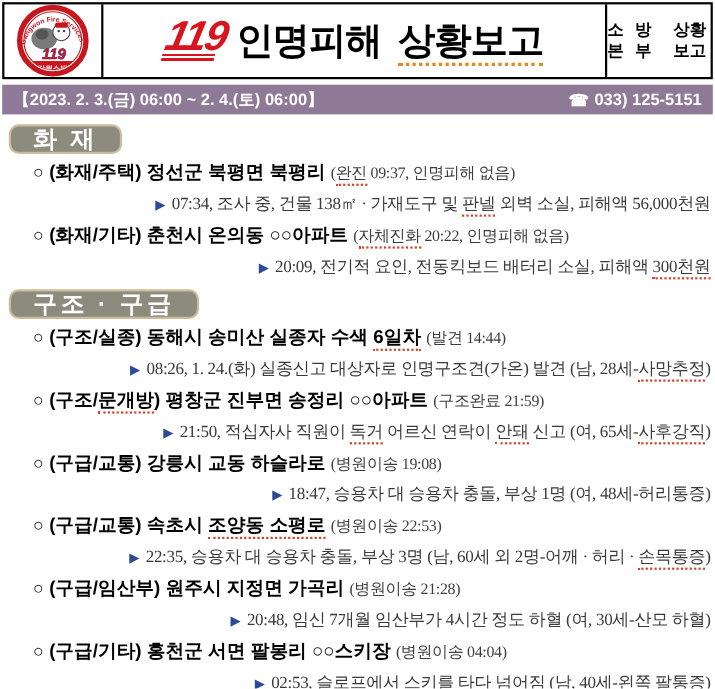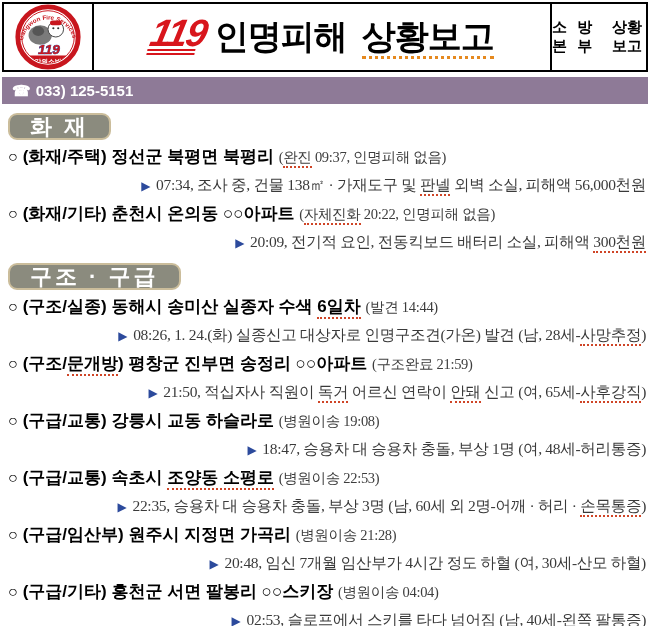--- a/index.html
+++ b/index.html
@@ -77,6 +77,7 @@
   </div>
 
   <div class="period-bar">
+    <span>【2023. 2. 3.(금) 06:00 ~ 2. 4.(토) 06:00】</span>
     <span class="phone-wrap">
       <span>☎</span>
       <span>033) 125-5151</span>

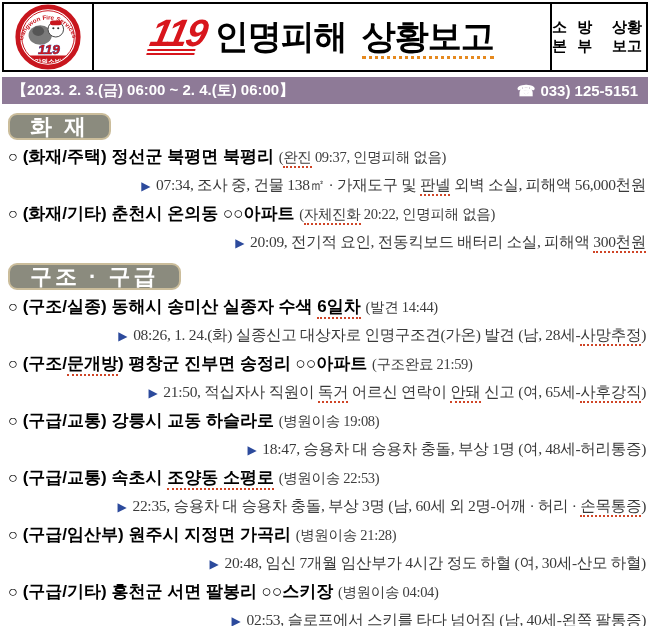--- a/index.html
+++ b/index.html
@@ -25,7 +25,7 @@
   
   .content{padding:3px 4px 0 8px;}
   .badge{display:inline-block;background:var(--badge-fill,#8b8b7e);border:2px solid var(--badge-border,#cbbd9b);border-radius:9px;color:#fff;font-weight:700;font-size:22px;line-height:21px;padding:1px 20px;margin:6px 0 3px 0;letter-spacing:3px;}
-  .head-line{font-size:17px;font-weight:800;color:#000;line-height:27px;white-space:nowrap;}
+  .head-line{font-size:17px;font-weight:800;color:#000;line-height:27px;white-space:nowrap;margin-left:22px;}
   .bullet{font-weight:700;margin-right:5px;font-size:16px;}
   .head-note{font-family:"Liberation Serif","DejaVu Serif",serif;font-weight:400;font-size:14.5px;color:#3d3d3d;letter-spacing:-0.3px;}
   .detail-line{font-family:"Liberation Serif","DejaVu Serif",serif;font-size:15.5px;color:#3a3a3a;line-height:27px;padding-left:22px;white-space:nowrap;letter-spacing:-0.3px;text-align:right;}

